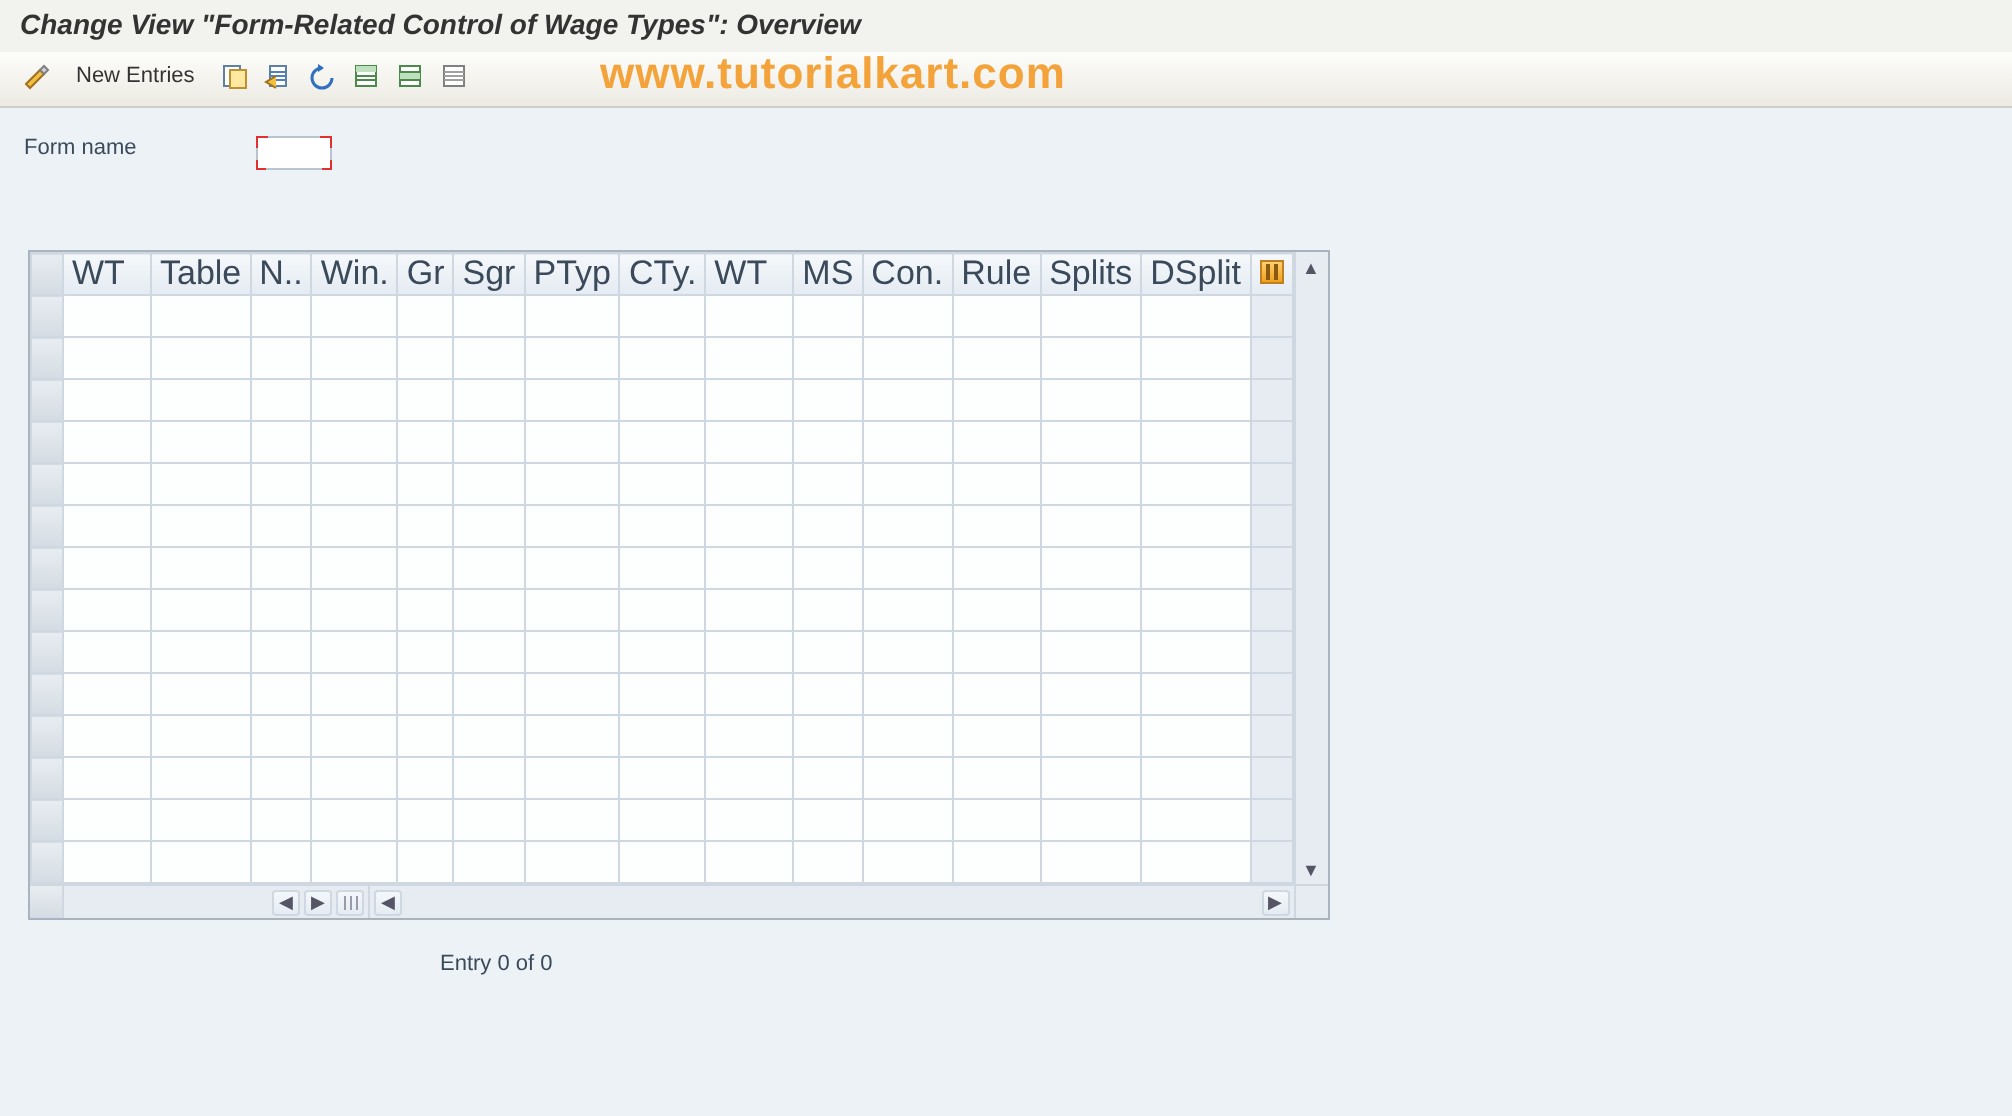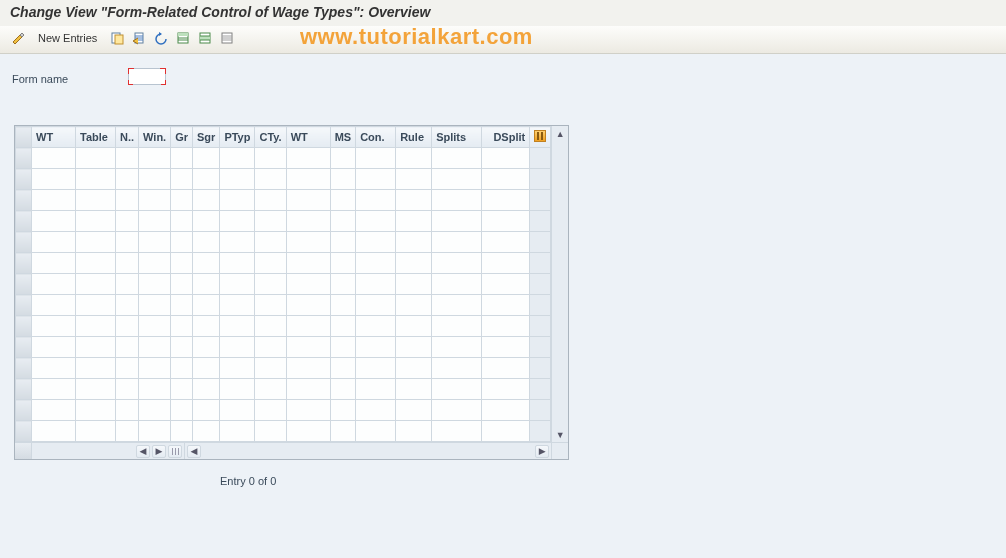--- a/index.html
+++ b/index.html
@@ -61,7 +61,7 @@
   }
   .form-row {
     display: flex;
-    align-items: flex-end;
+    align-items: flex-start;
     gap: 60px;
     margin-bottom: 40px;
     margin-left: 2px;

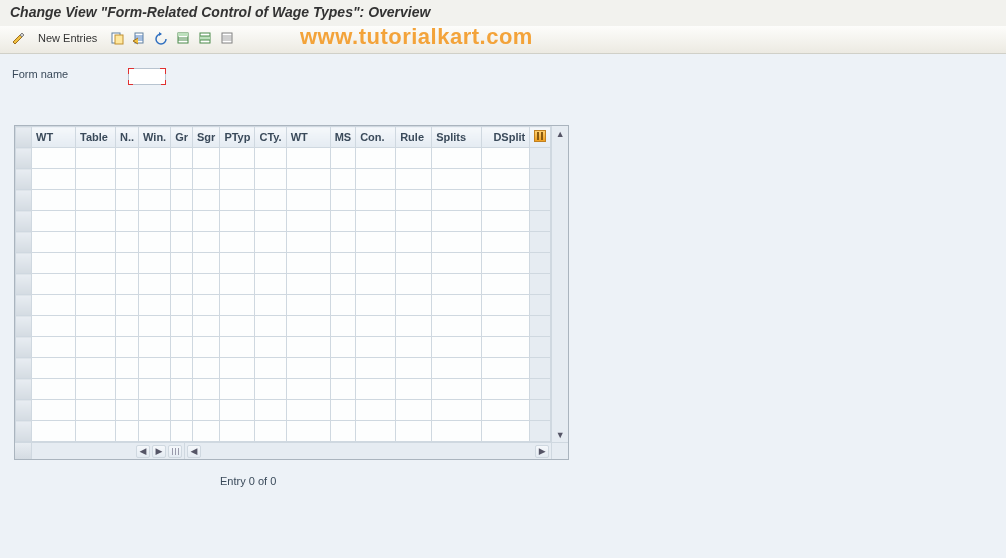--- a/index.html
+++ b/index.html
@@ -105,8 +105,7 @@
   }
   table.grid th {
     background: linear-gradient(#f5f8fb,#e4ebf2);
-    font-size: 11px;
-    font-weight: bold;
+    font-size: 17px;
   }
   table.grid td {
     background: #fdfefe;

